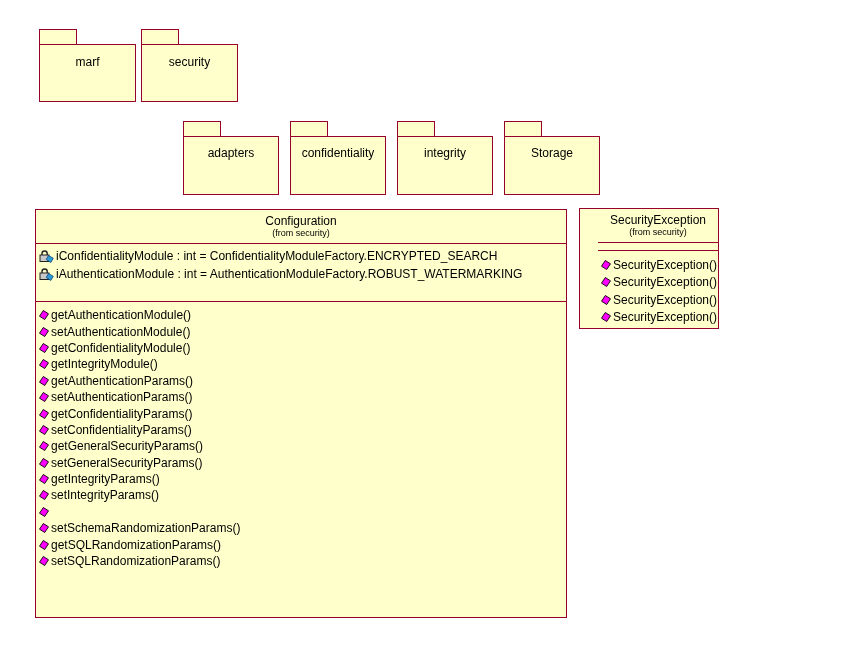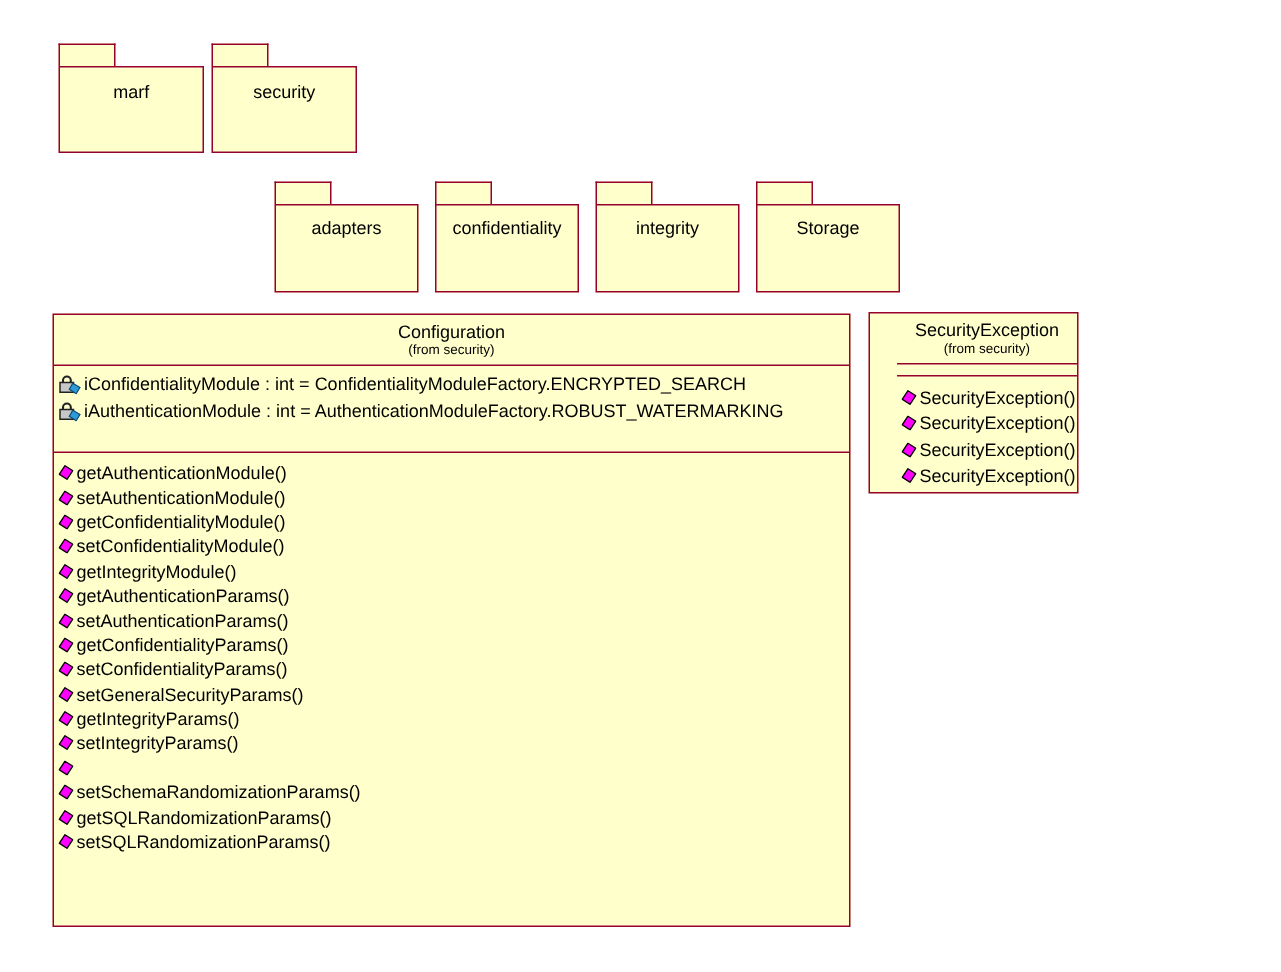--- a/index.html
+++ b/index.html
@@ -176,14 +176,6 @@
           <span class="member-text">getConfidentialityModule()</span>
         </div>
 
-        <div class="member-line">
-          <span class="mi">
-            <svg width="10" height="10" viewBox="0 0 10 10">
-              <polygon points="4.3,0.5 9.5,3.8 5.7,9.5 0.5,6.2" fill="#FF00FF" stroke="#000000" stroke-width="0.9"></polygon>
-            </svg>
-          </span>
-          <span class="member-text">setConfidentialityModule()</span>
-        </div>
 
         <div class="member-line">
           <span class="mi">

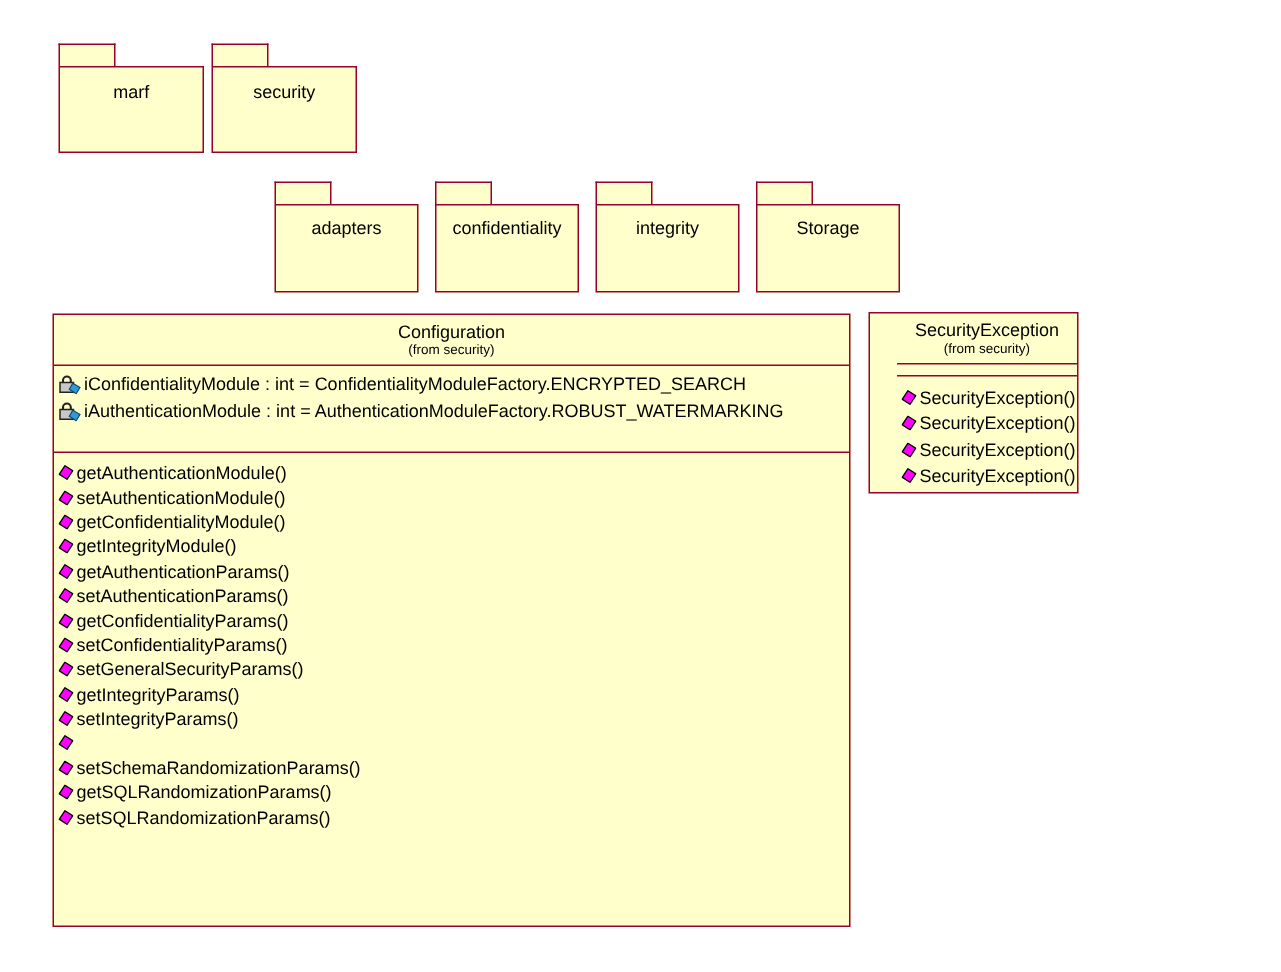--- a/index.html
+++ b/index.html
@@ -223,6 +223,14 @@
           <span class="member-text">setConfidentialityParams()</span>
         </div>
 
+        <div class="member-line">
+          <span class="mi">
+            <svg width="10" height="10" viewBox="0 0 10 10">
+              <polygon points="4.3,0.5 9.5,3.8 5.7,9.5 0.5,6.2" fill="#FF00FF" stroke="#000000" stroke-width="0.9"></polygon>
+            </svg>
+          </span>
+          <span class="member-text">getGeneralSecurityParams()</span>
+        </div>
 
         <div class="member-line">
           <span class="mi">

